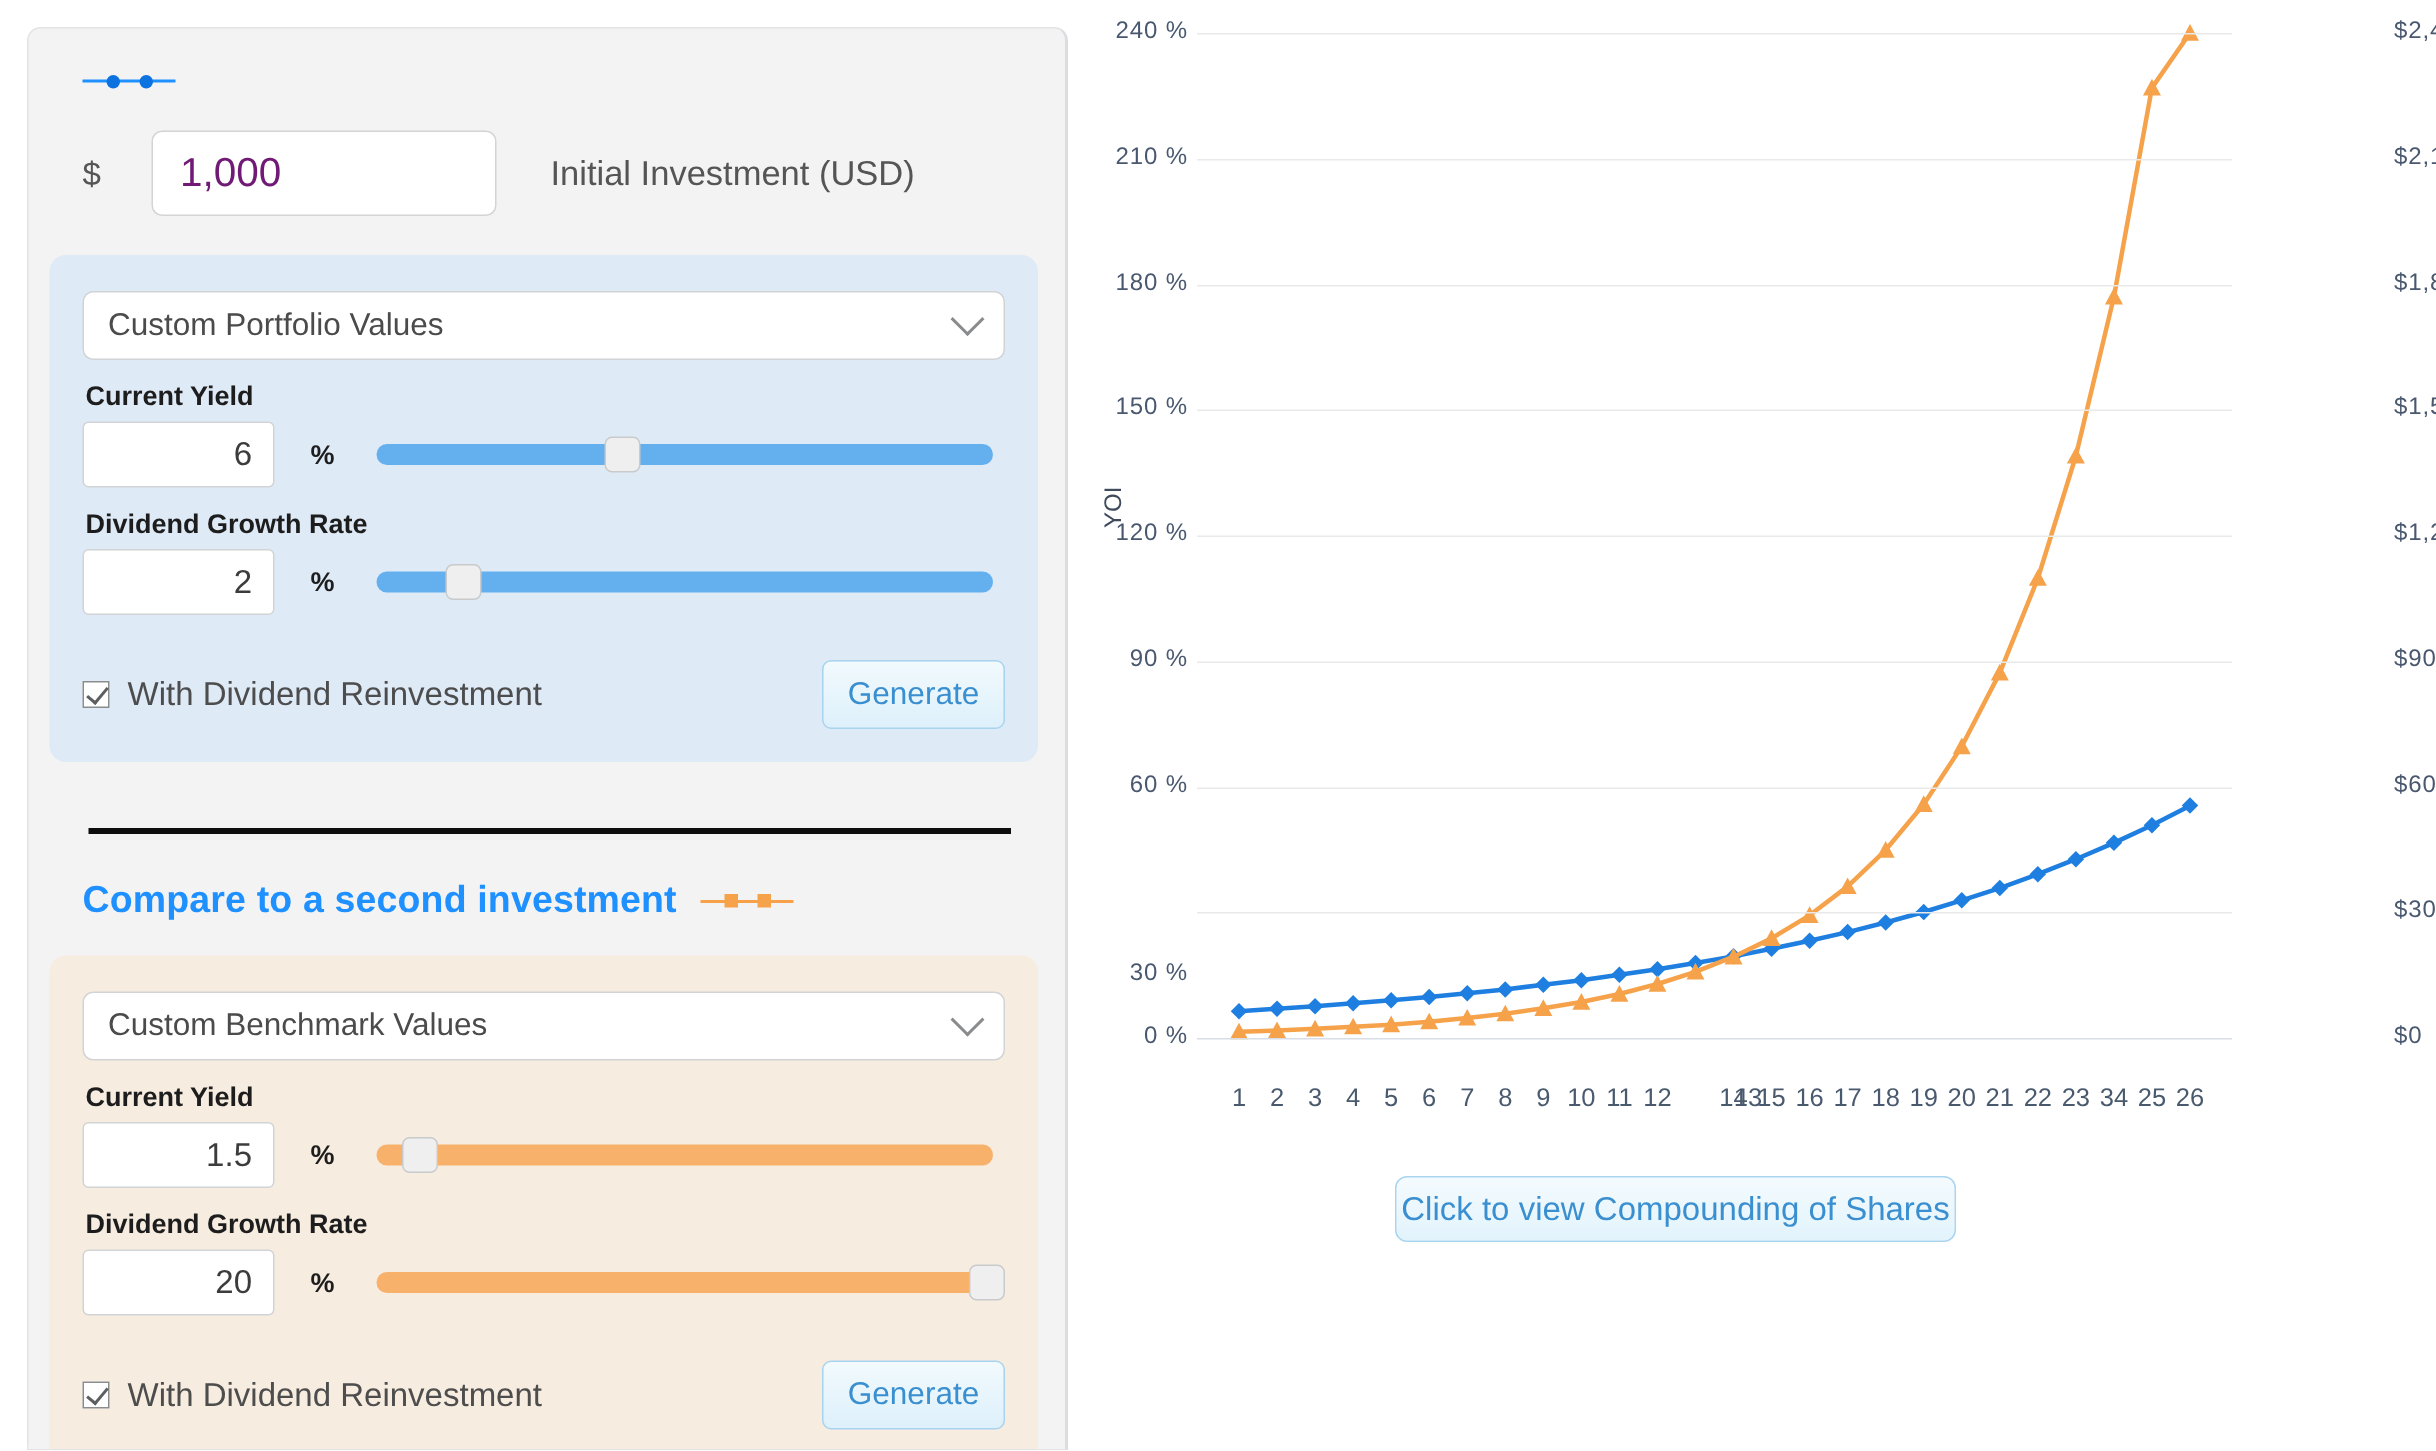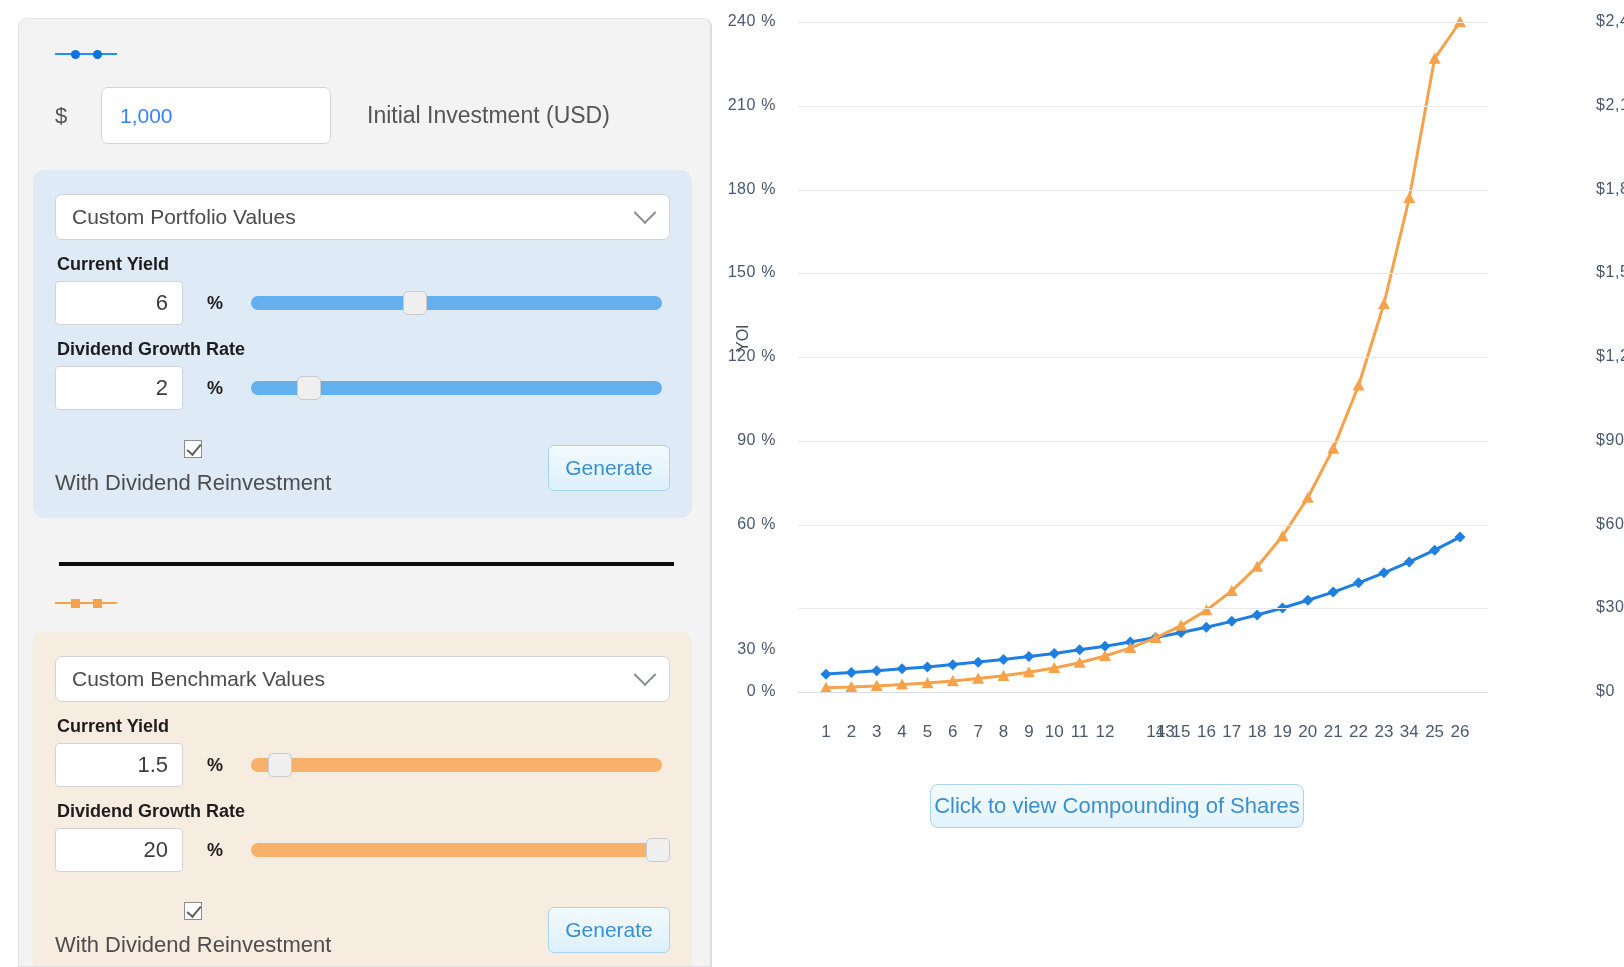--- a/index.html
+++ b/index.html
@@ -213,7 +213,7 @@
     letter-spacing: .6px;
     white-space: nowrap;
   }
-  .ytick-left { right: 712px; text-align: center; }
+  .ytick-left { right: 696px; text-align: center; }
   .ytick-right { left: 798px; }
   .yaxis-title {
     position: absolute;

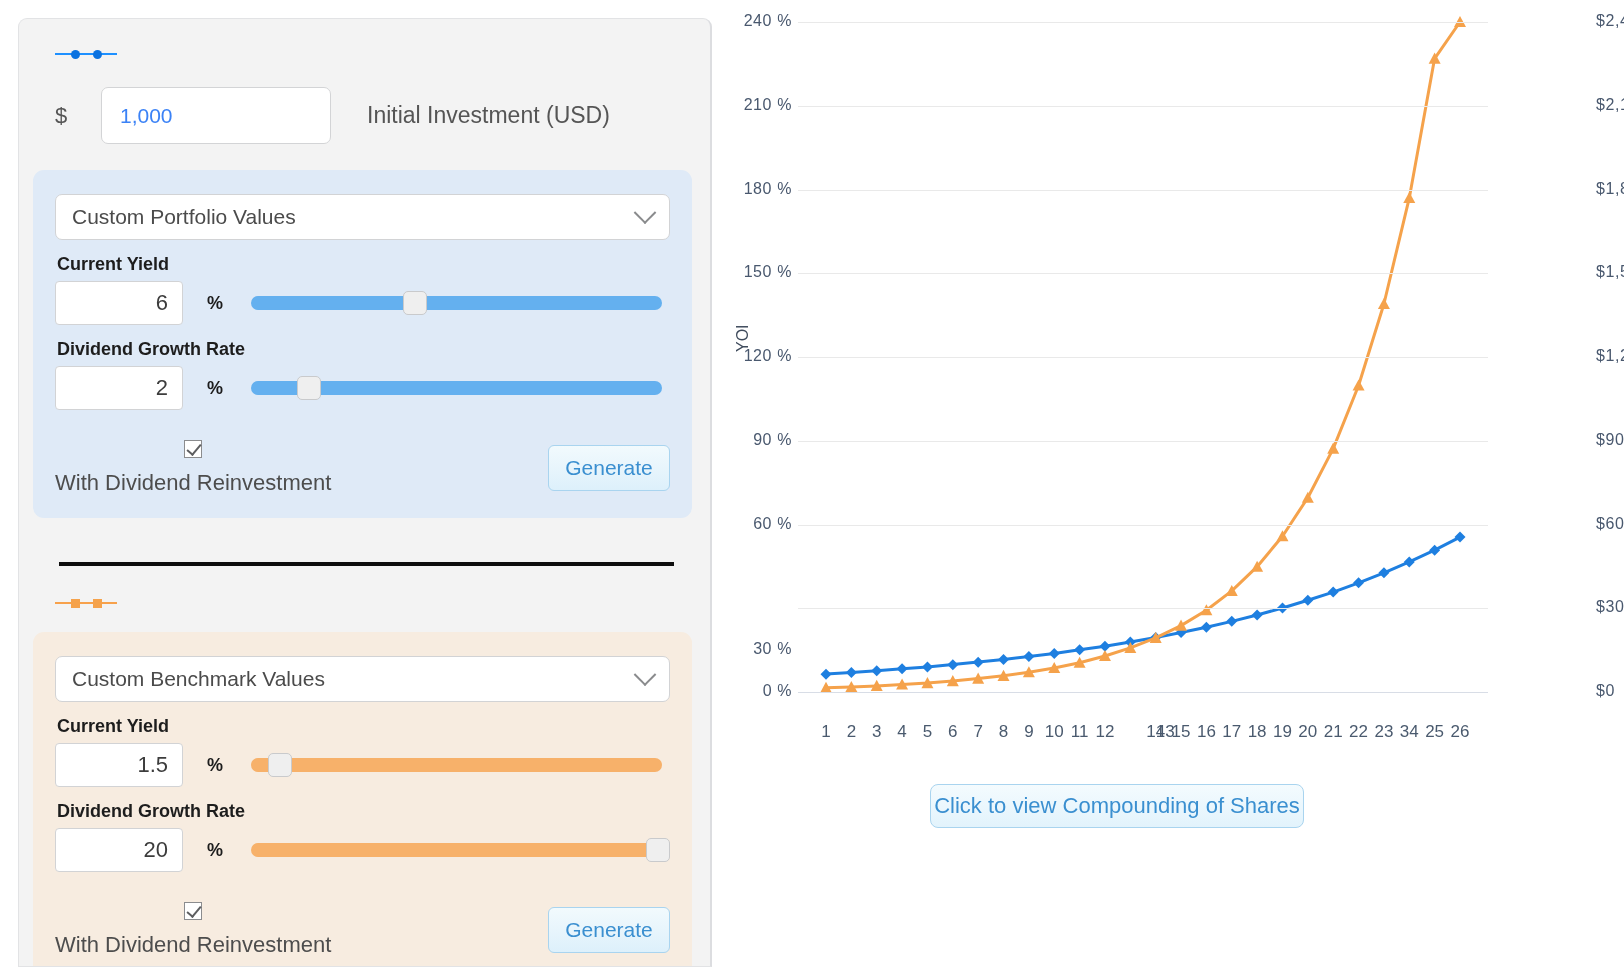--- a/index.html
+++ b/index.html
@@ -74,8 +74,8 @@
     border: 1px solid #d3d4d6;
     border-radius: 7px;
     background: #fff;
-    font-size: 21px;
-    color: #3b82f6;
+    font-size: 27px;
+    color: #701a75;
     padding: 0 18px;
     display: flex; align-items: center;
     font-family: "Liberation Sans", sans-serif;

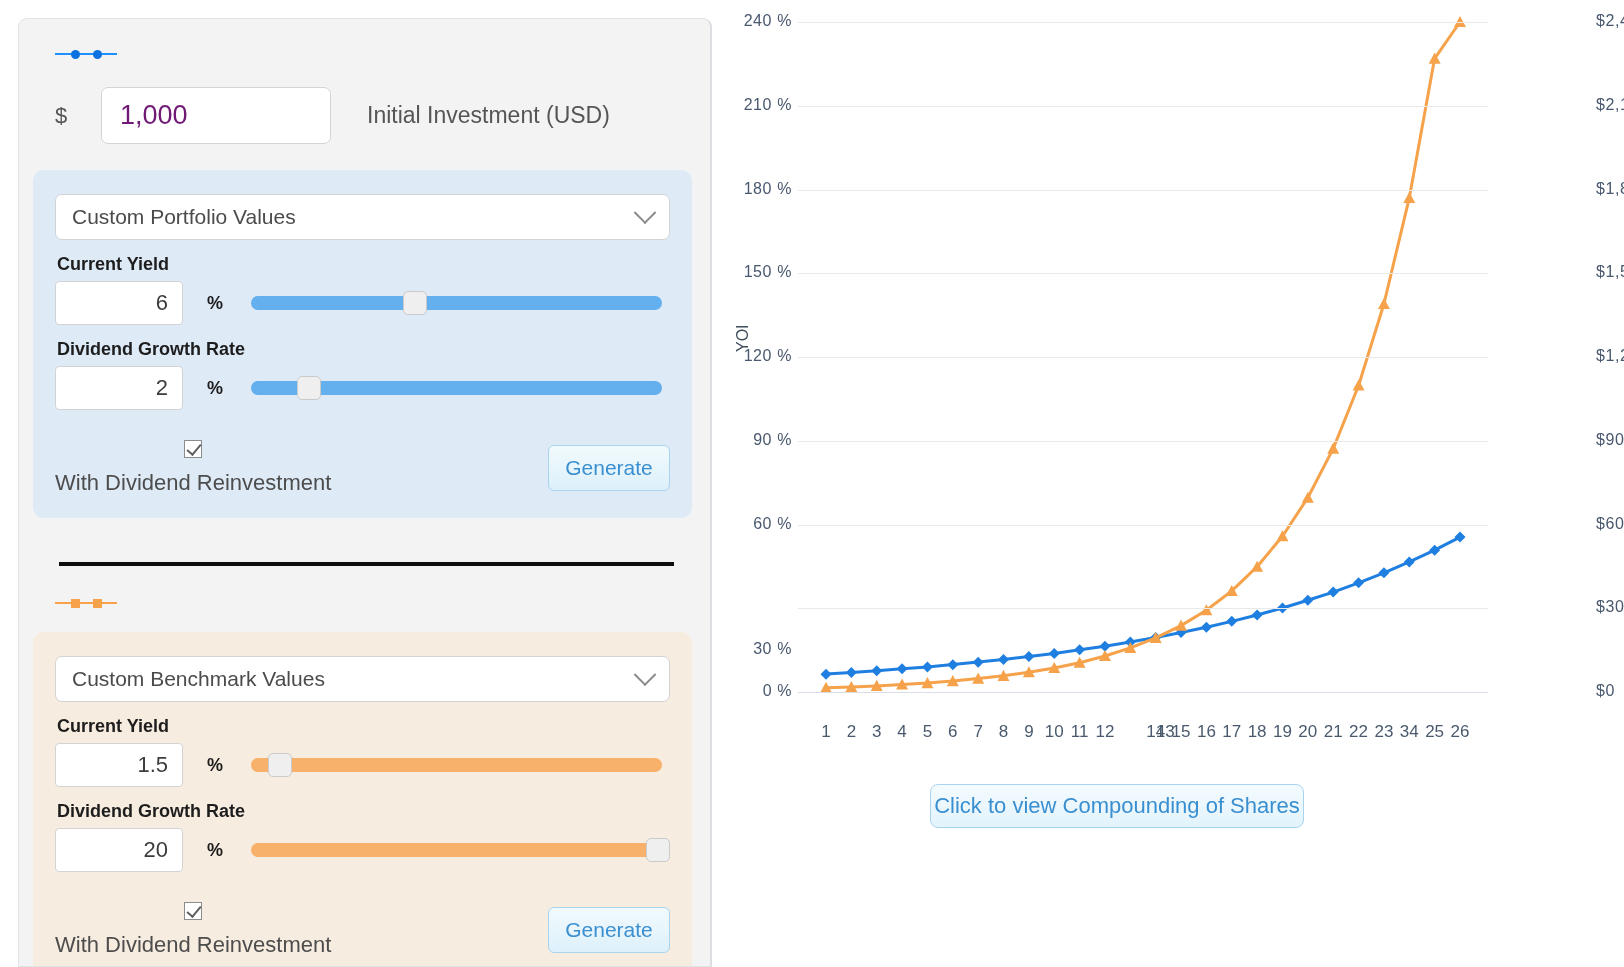--- a/index.html
+++ b/index.html
@@ -158,7 +158,7 @@
     justify-content: space-between;
     margin-top: 30px;
   }
-  .check-label { display: flex; align-items: center; gap: 12px; flex-direction: column; }
+  .check-label { display: flex; align-items: center; gap: 12px; }
   .checkbox {
     width: 18px; height: 18px;
     border: 1px solid #8b8c8e;

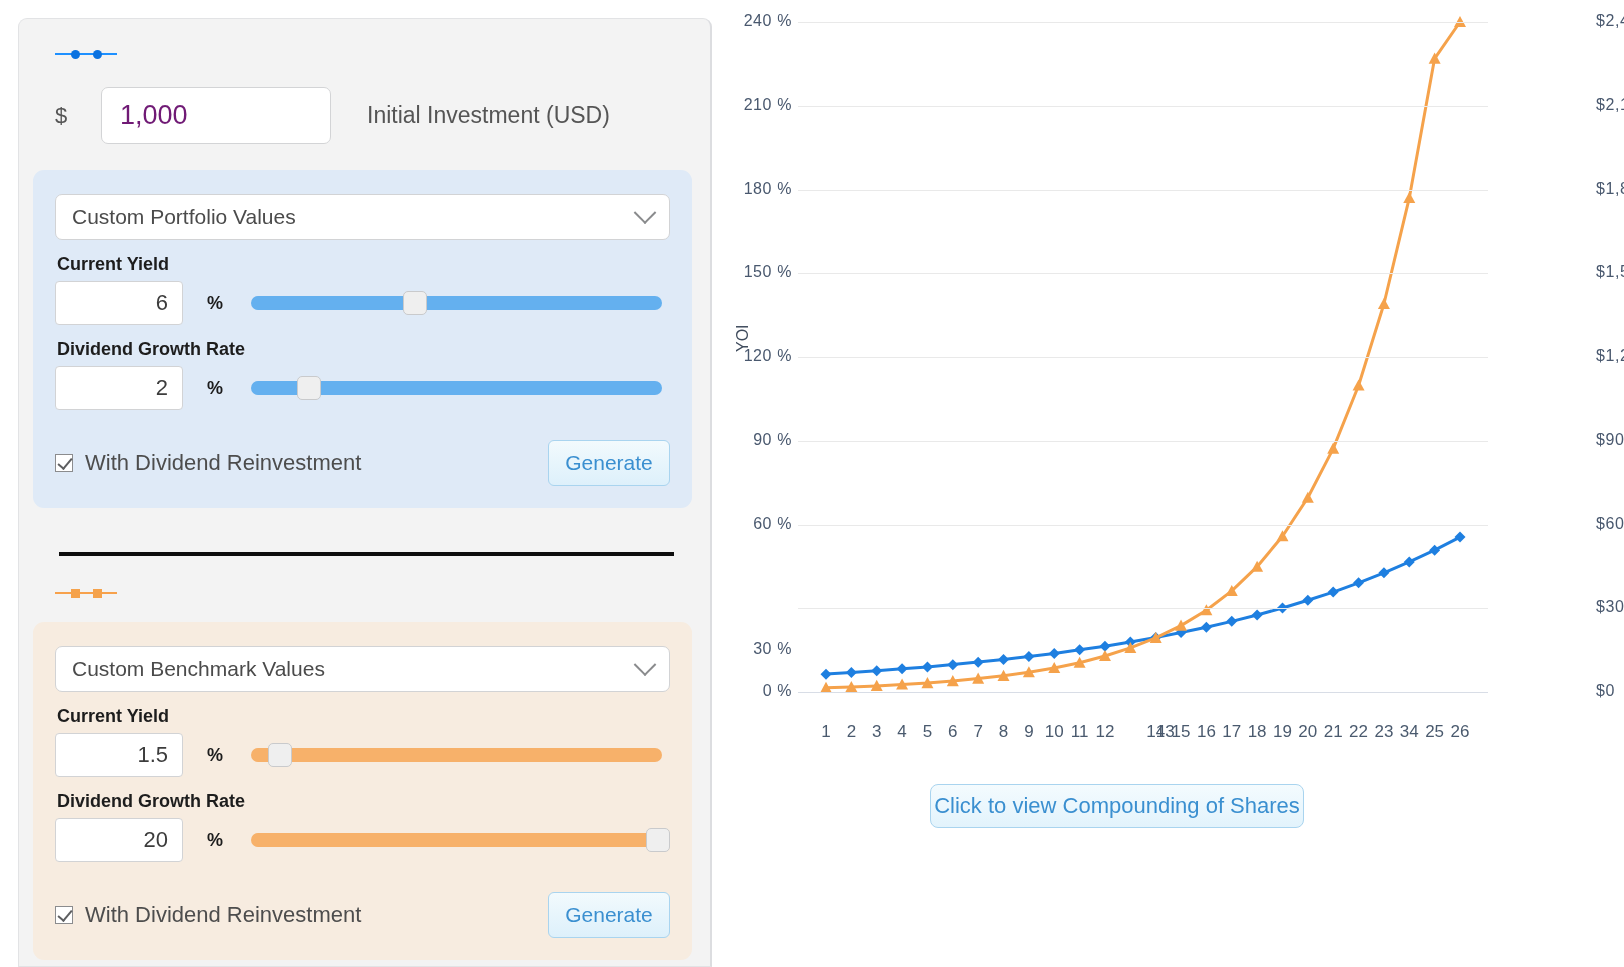--- a/index.html
+++ b/index.html
@@ -304,6 +304,7 @@
 
     <div style="padding:30px 0 0 36px;">
       <div class="section-title">
+        <span>Compare to a second investment</span>
         <span class="legend-orange">
           <span class="bar"></span>
             <span class="sq d1"></span>

